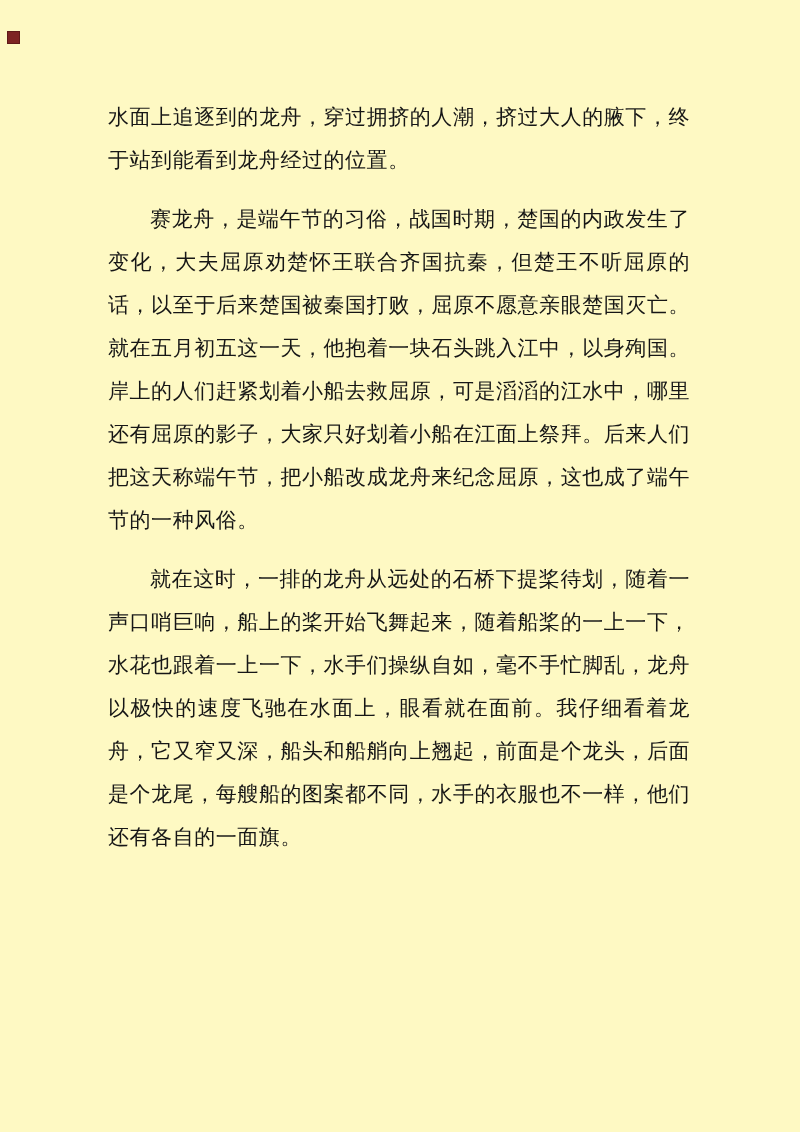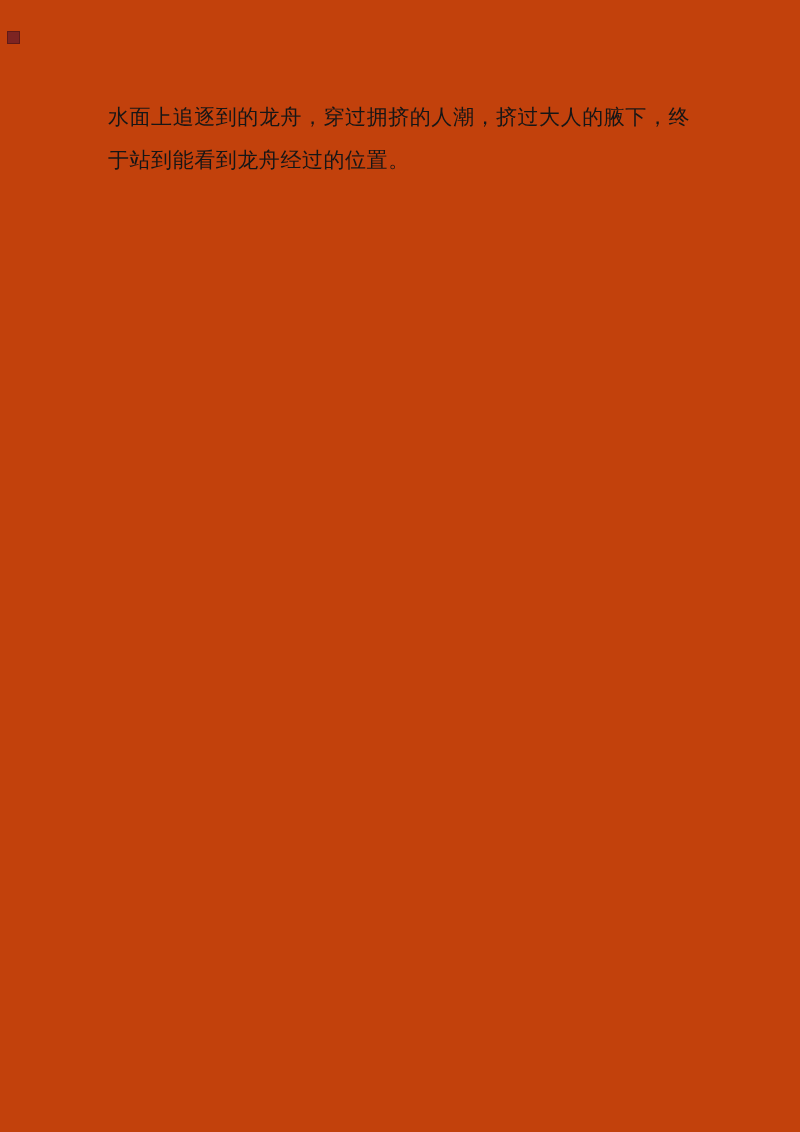--- a/index.html
+++ b/index.html
@@ -11,7 +11,7 @@
     position: relative;
     width: 800px;
     height: 1132px;
-    background: #c2410c;
+    background: #fef9c3;
     overflow: hidden;
     font-family: "Liberation Serif", "DejaVu Serif", serif;
   }

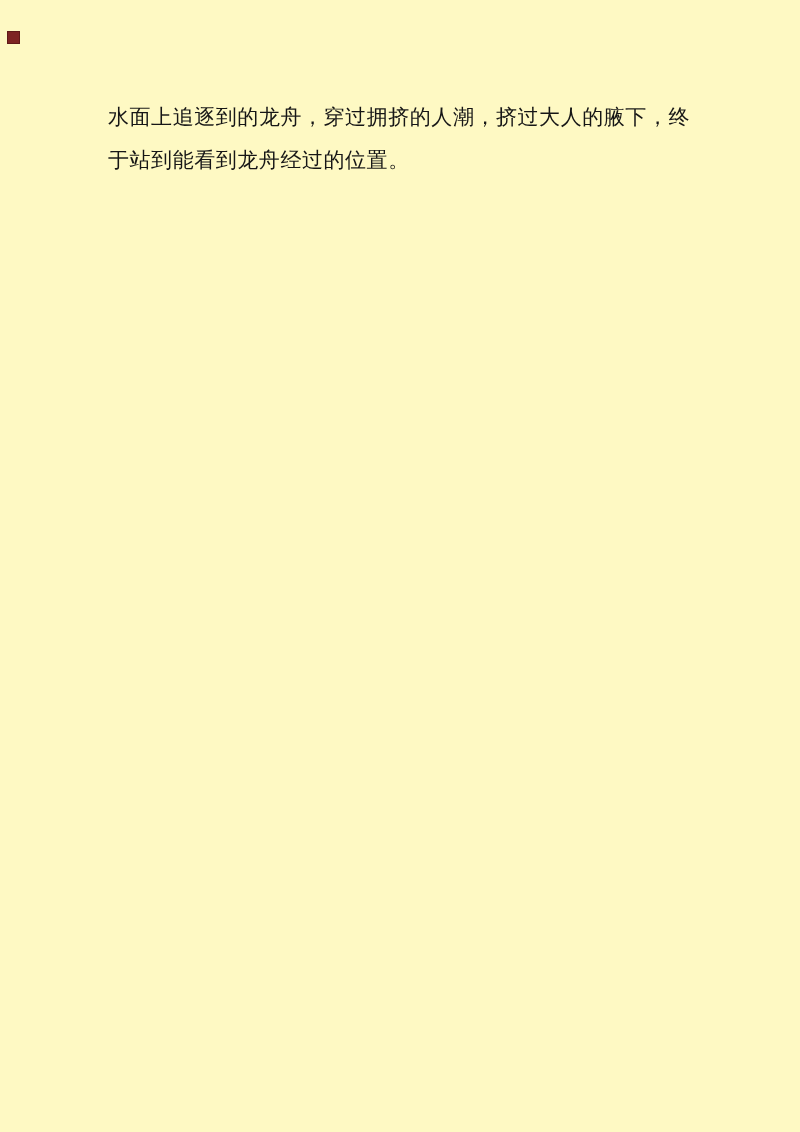--- a/index.html
+++ b/index.html
@@ -52,6 +52,7 @@
   <div class="corner-mark"></div>
   <div class="doc-body">
     <p>水面上追逐到的龙舟，穿过拥挤的人潮，挤过大人的腋下，终于站到能看到龙舟经过的位置。</p>
+    <p class="indent">赛龙舟，是端午节的习俗，战国时期，楚国的内政发生了变化，大夫屈原劝楚怀王联合齐国抗秦，但楚王不听屈原的话，以至于后来楚国被秦国打败，屈原不愿意亲眼楚国灭亡。就在五月初五这一天，他抱着一块石头跳入江中，以身殉国。岸上的人们赶紧划着小船去救屈原，可是滔滔的江水中，哪里还有屈原的影子，大家只好划着小船在江面上祭拜。后来人们把这天称端午节，把小船改成龙舟来纪念屈原，这也成了端午节的一种风俗。</p>
   </div>
 </div>
 

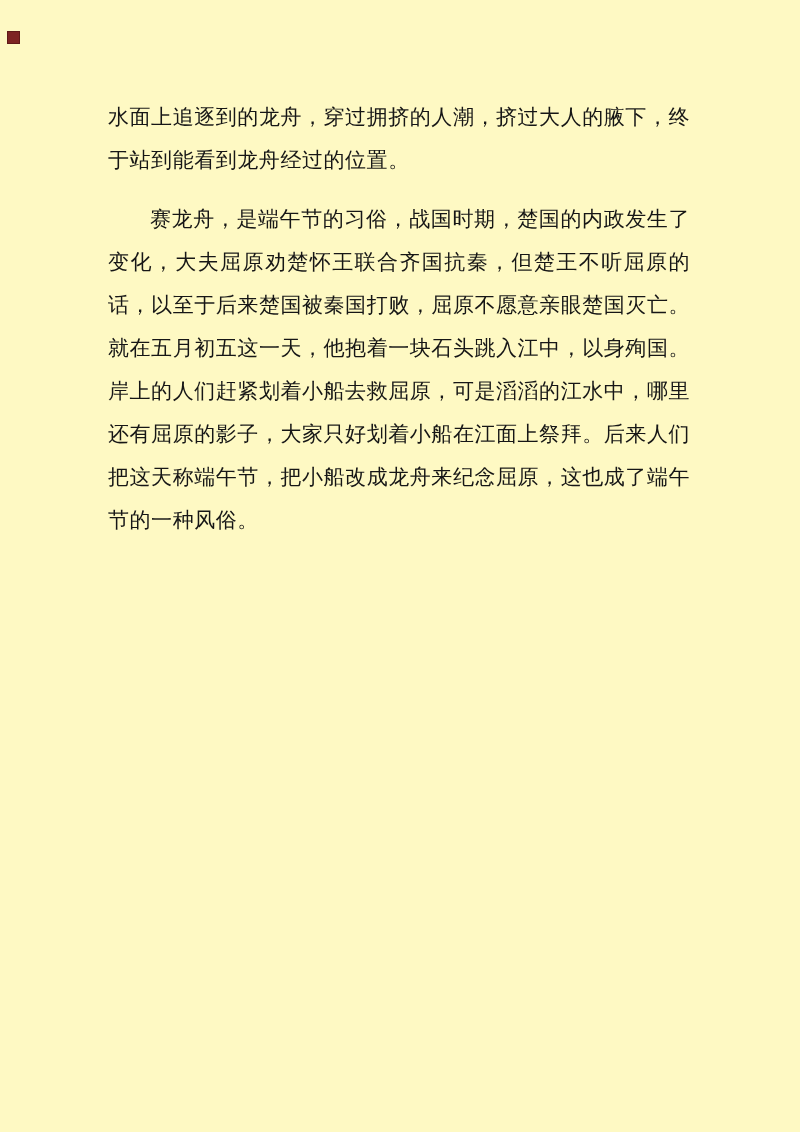--- a/index.html
+++ b/index.html
@@ -53,6 +53,7 @@
   <div class="doc-body">
     <p>水面上追逐到的龙舟，穿过拥挤的人潮，挤过大人的腋下，终于站到能看到龙舟经过的位置。</p>
     <p class="indent">赛龙舟，是端午节的习俗，战国时期，楚国的内政发生了变化，大夫屈原劝楚怀王联合齐国抗秦，但楚王不听屈原的话，以至于后来楚国被秦国打败，屈原不愿意亲眼楚国灭亡。就在五月初五这一天，他抱着一块石头跳入江中，以身殉国。岸上的人们赶紧划着小船去救屈原，可是滔滔的江水中，哪里还有屈原的影子，大家只好划着小船在江面上祭拜。后来人们把这天称端午节，把小船改成龙舟来纪念屈原，这也成了端午节的一种风俗。</p>
+    <p class="indent">就在这时，一排的龙舟从远处的石桥下提桨待划，随着一声口哨巨响，船上的桨开始飞舞起来，随着船桨的一上一下，水花也跟着一上一下，水手们操纵自如，毫不手忙脚乱，龙舟以极快的速度飞驰在水面上，眼看就在面前。我仔细看着龙舟，它又窄又深，船头和船艄向上翘起，前面是个龙头，后面是个龙尾，每艘船的图案都不同，水手的衣服也不一样，他们还有各自的一面旗。</p>
   </div>
 </div>
 

